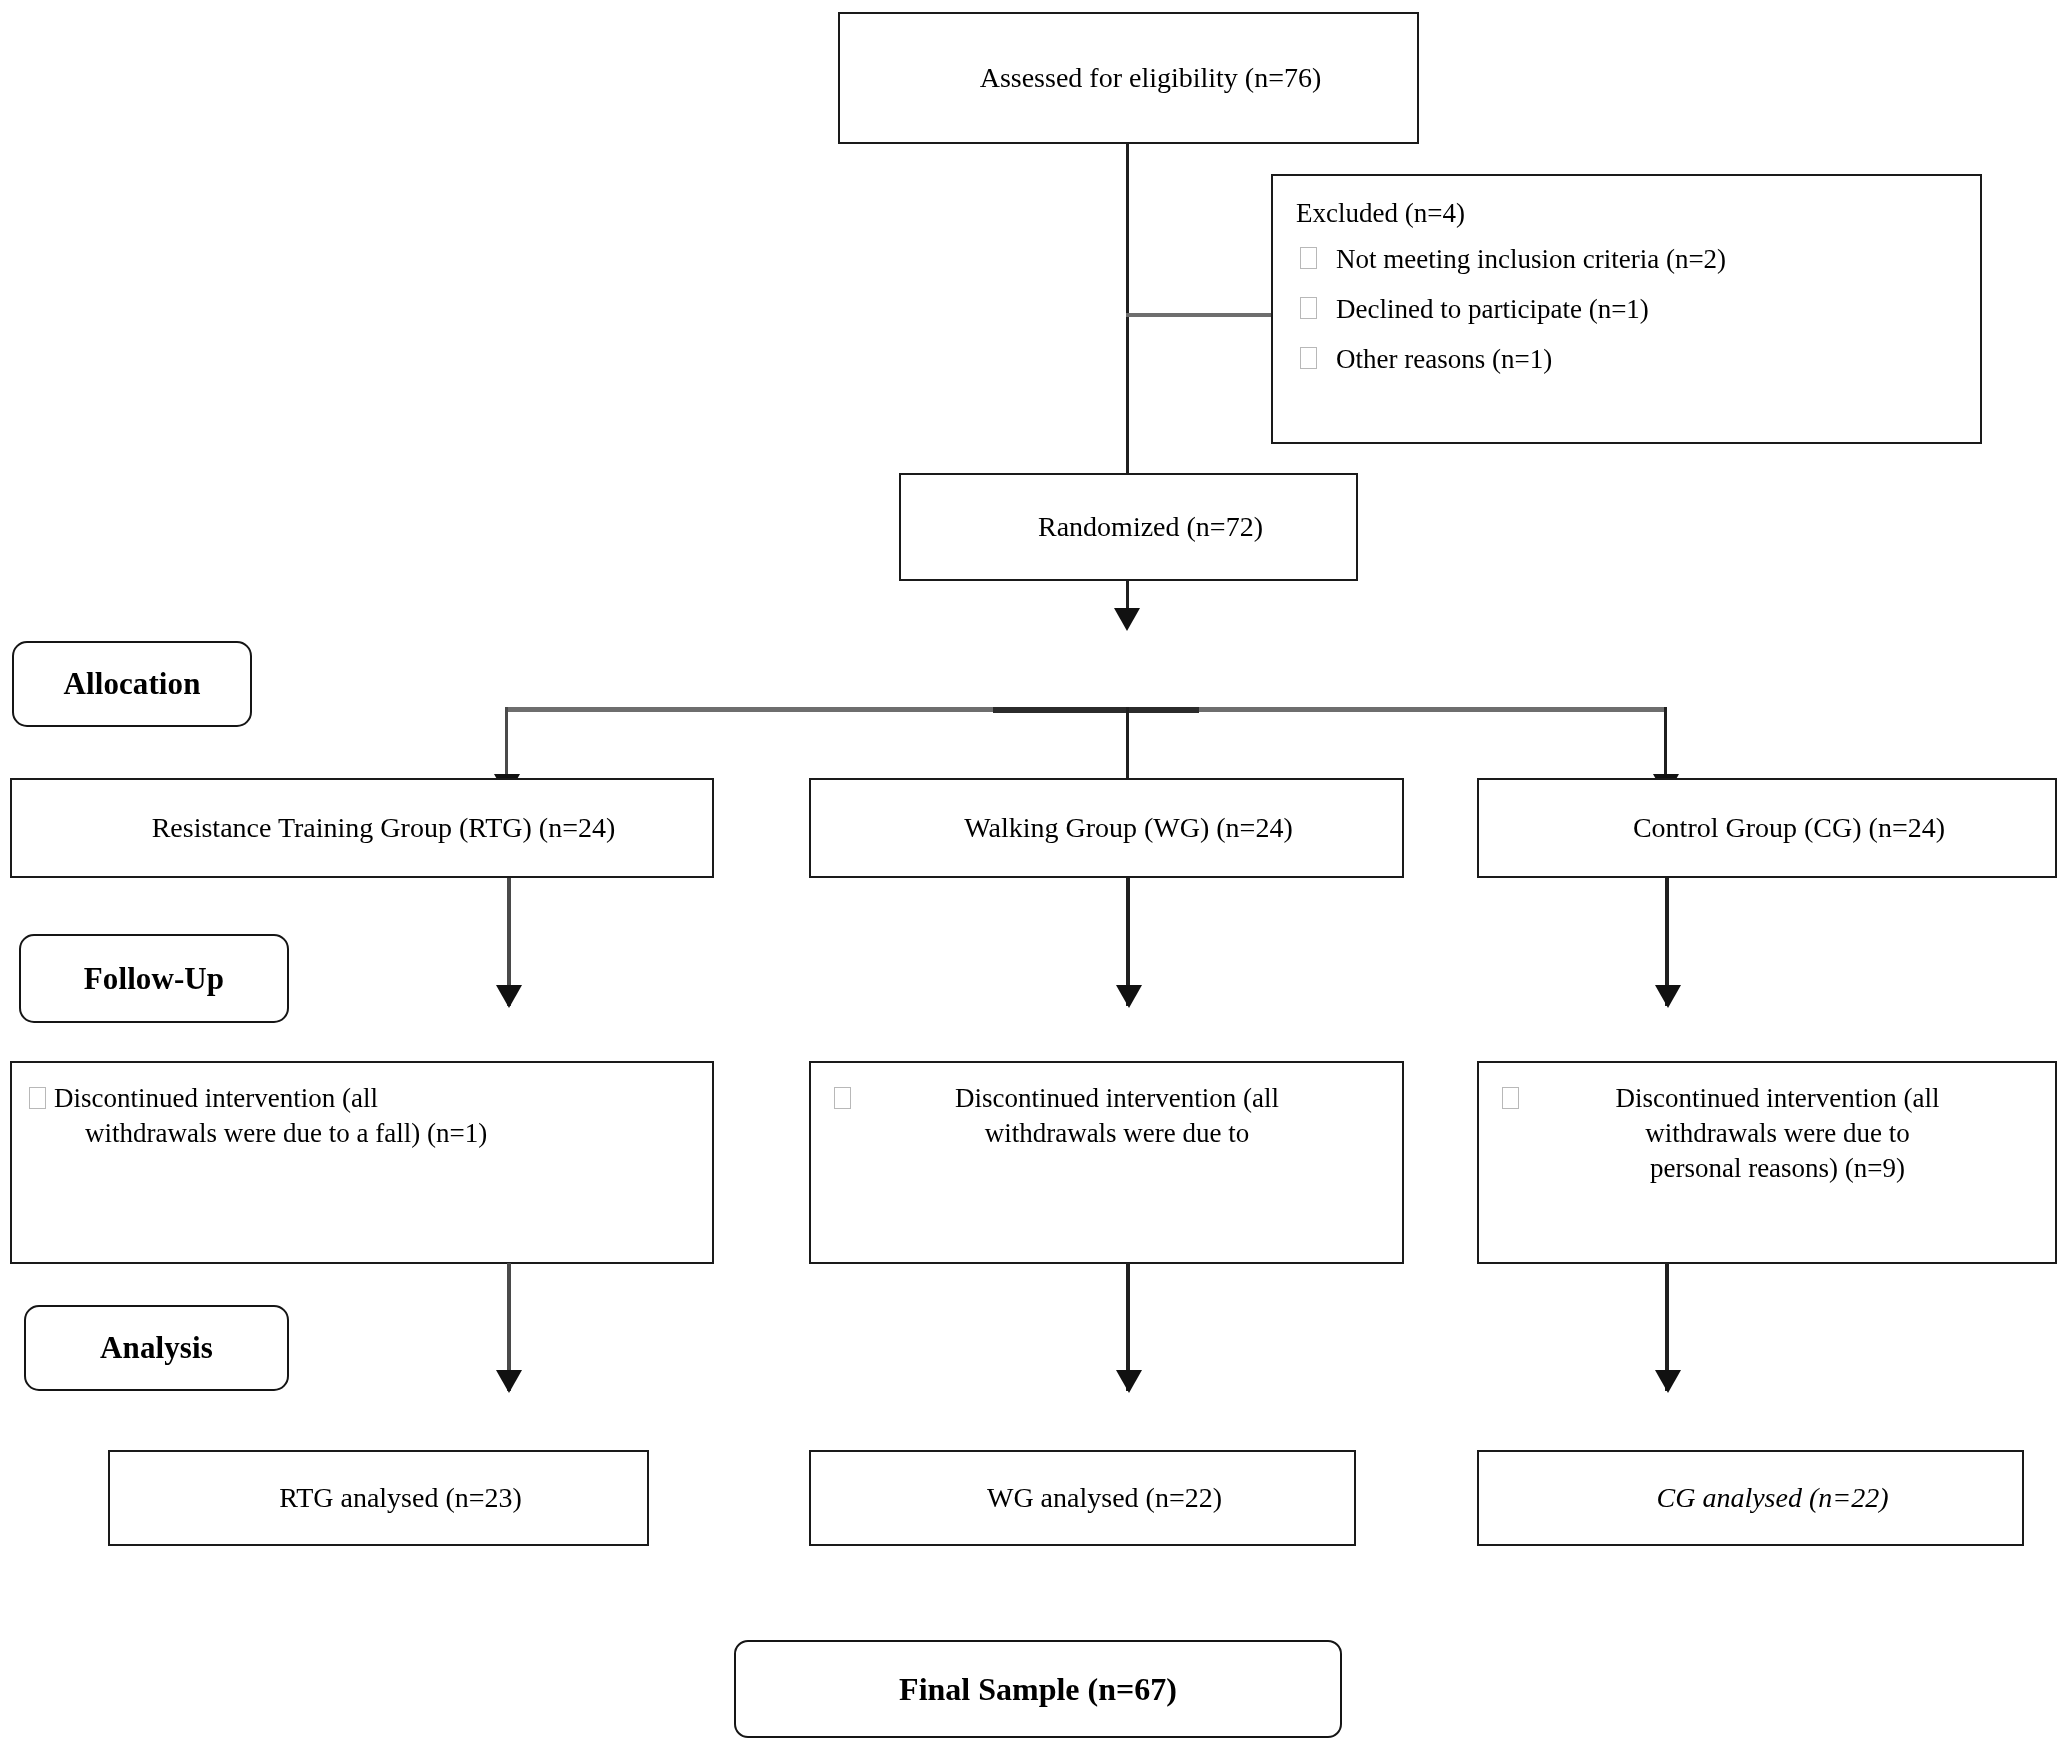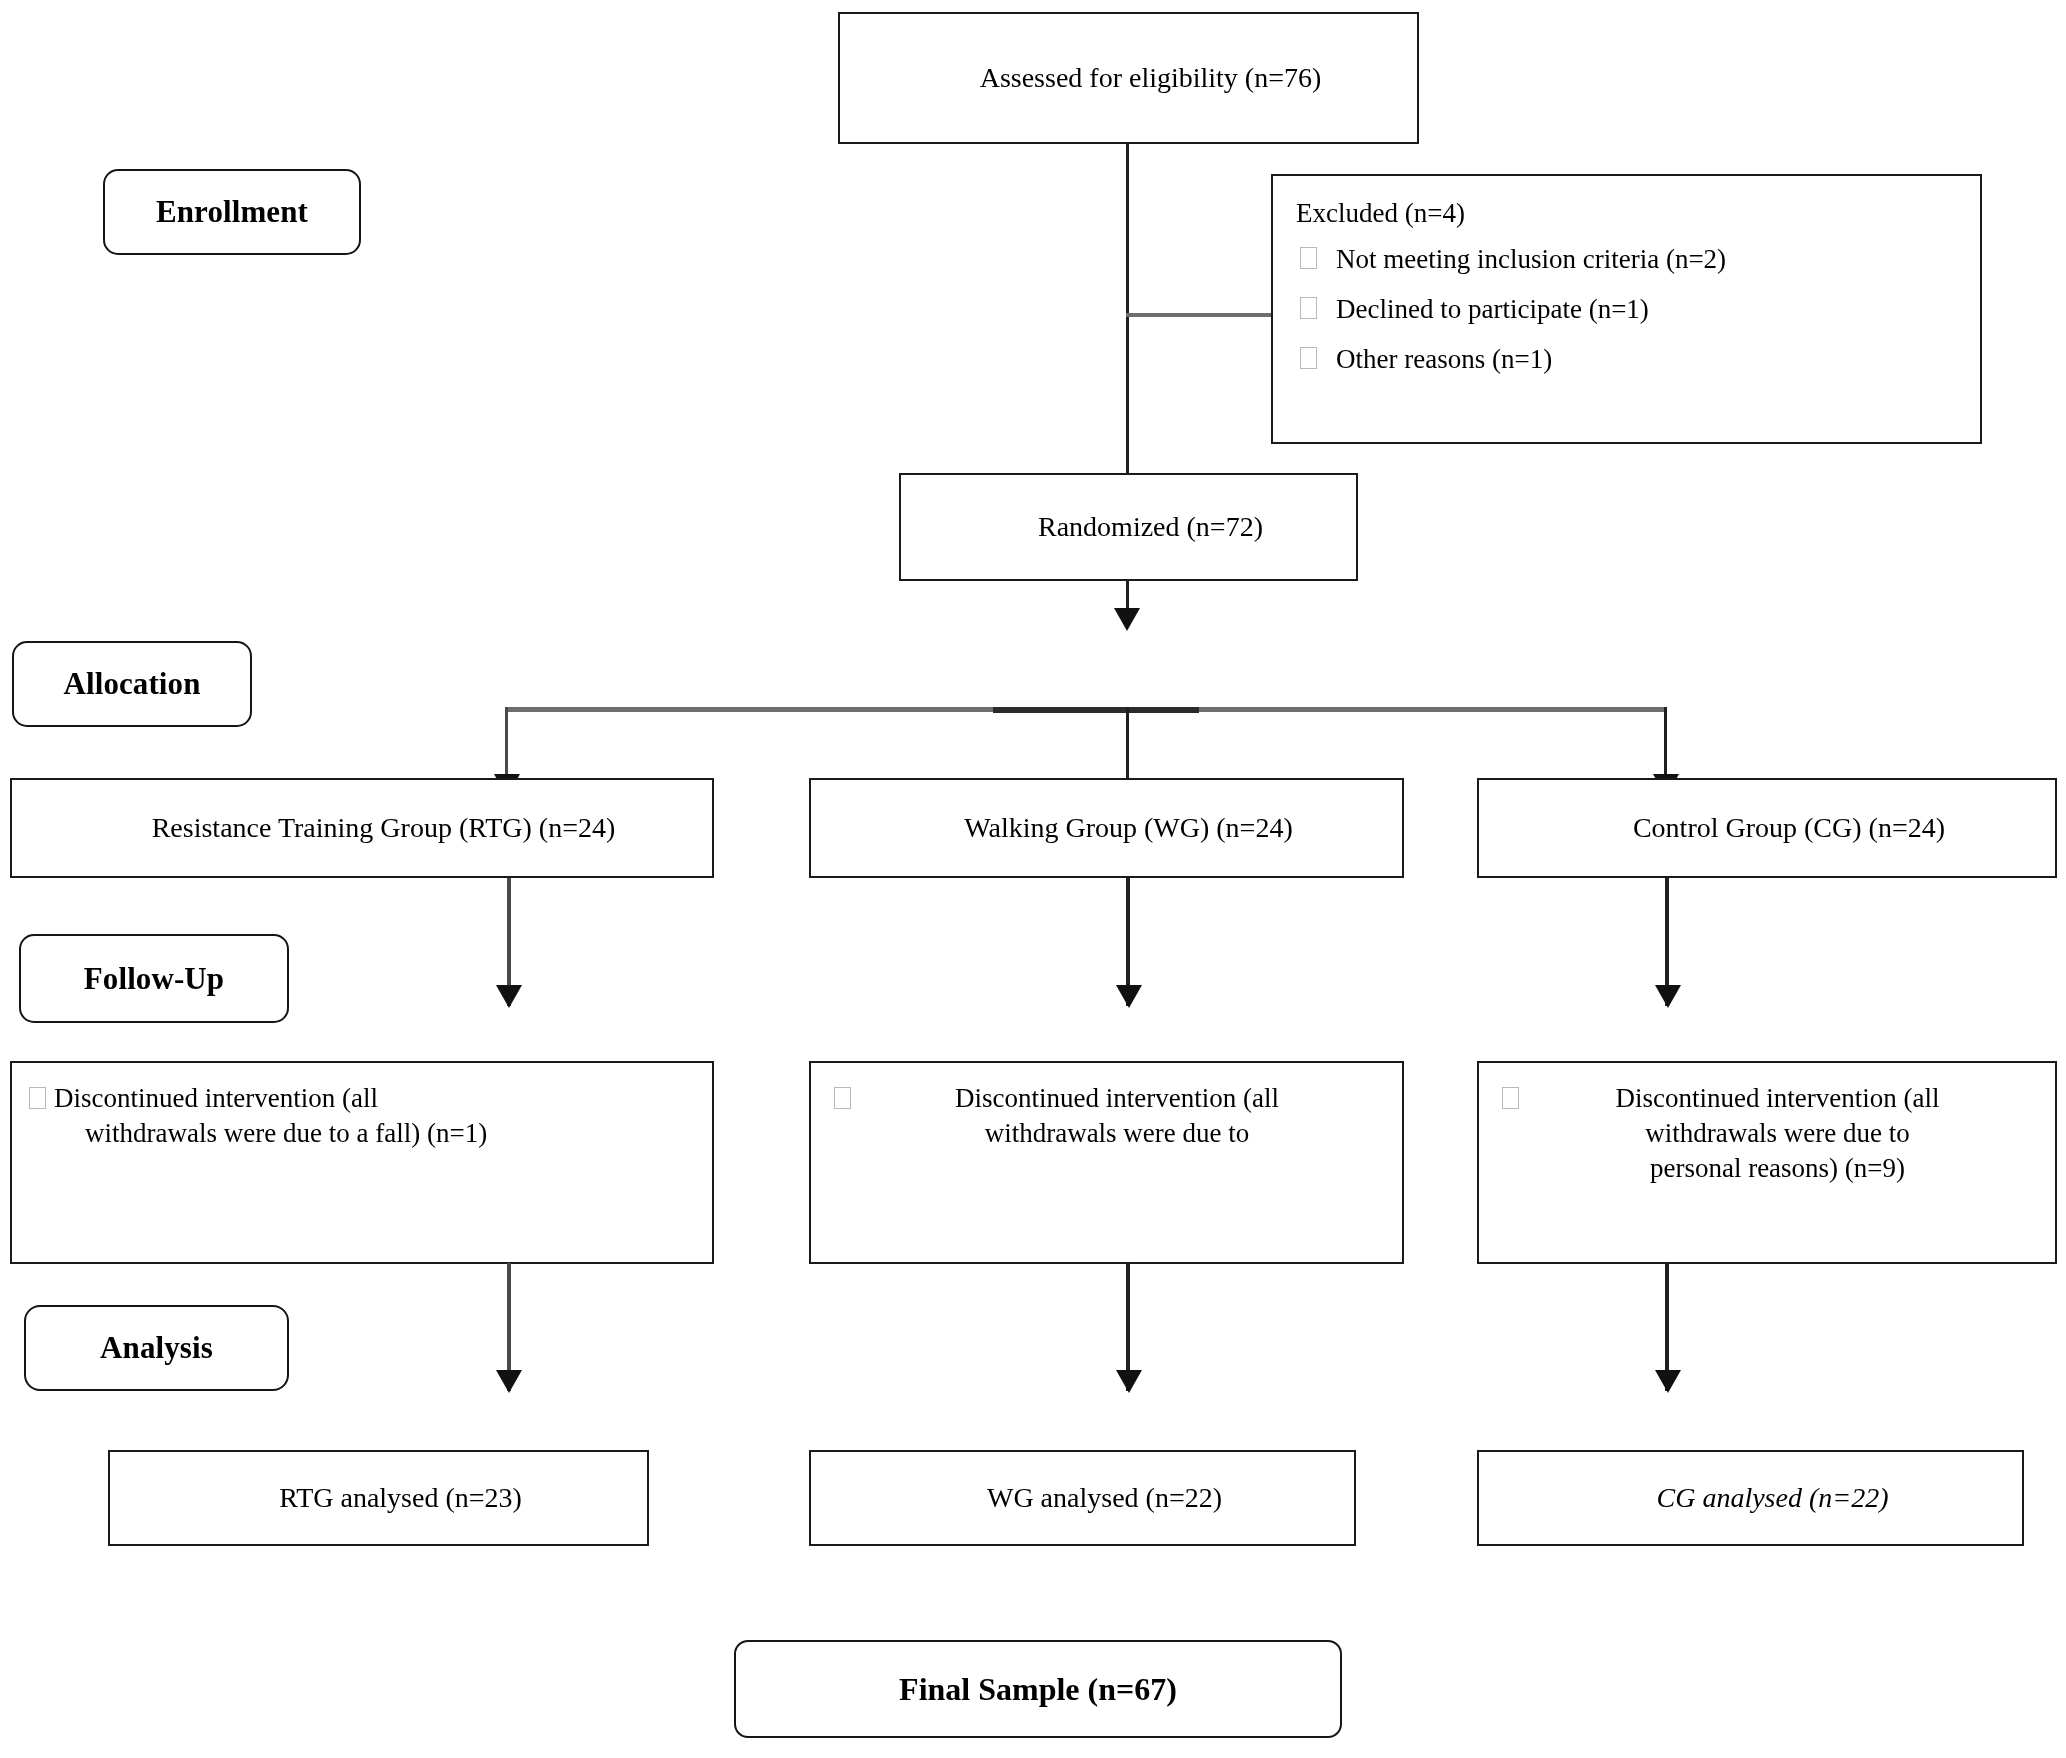--- a/index.html
+++ b/index.html
@@ -142,9 +142,6 @@
 
 <div id="canvas">
 
-  <div class="stage" style="left:103px; top:169px; width:258px; height:86px;">
-    <span>Enrollment</span>
-  </div>
 
   <div class="box" style="left:838px; top:12px; width:581px; height:132px;">
     <span class="txt t-plain">Assessed for eligibility (n=76)</span>

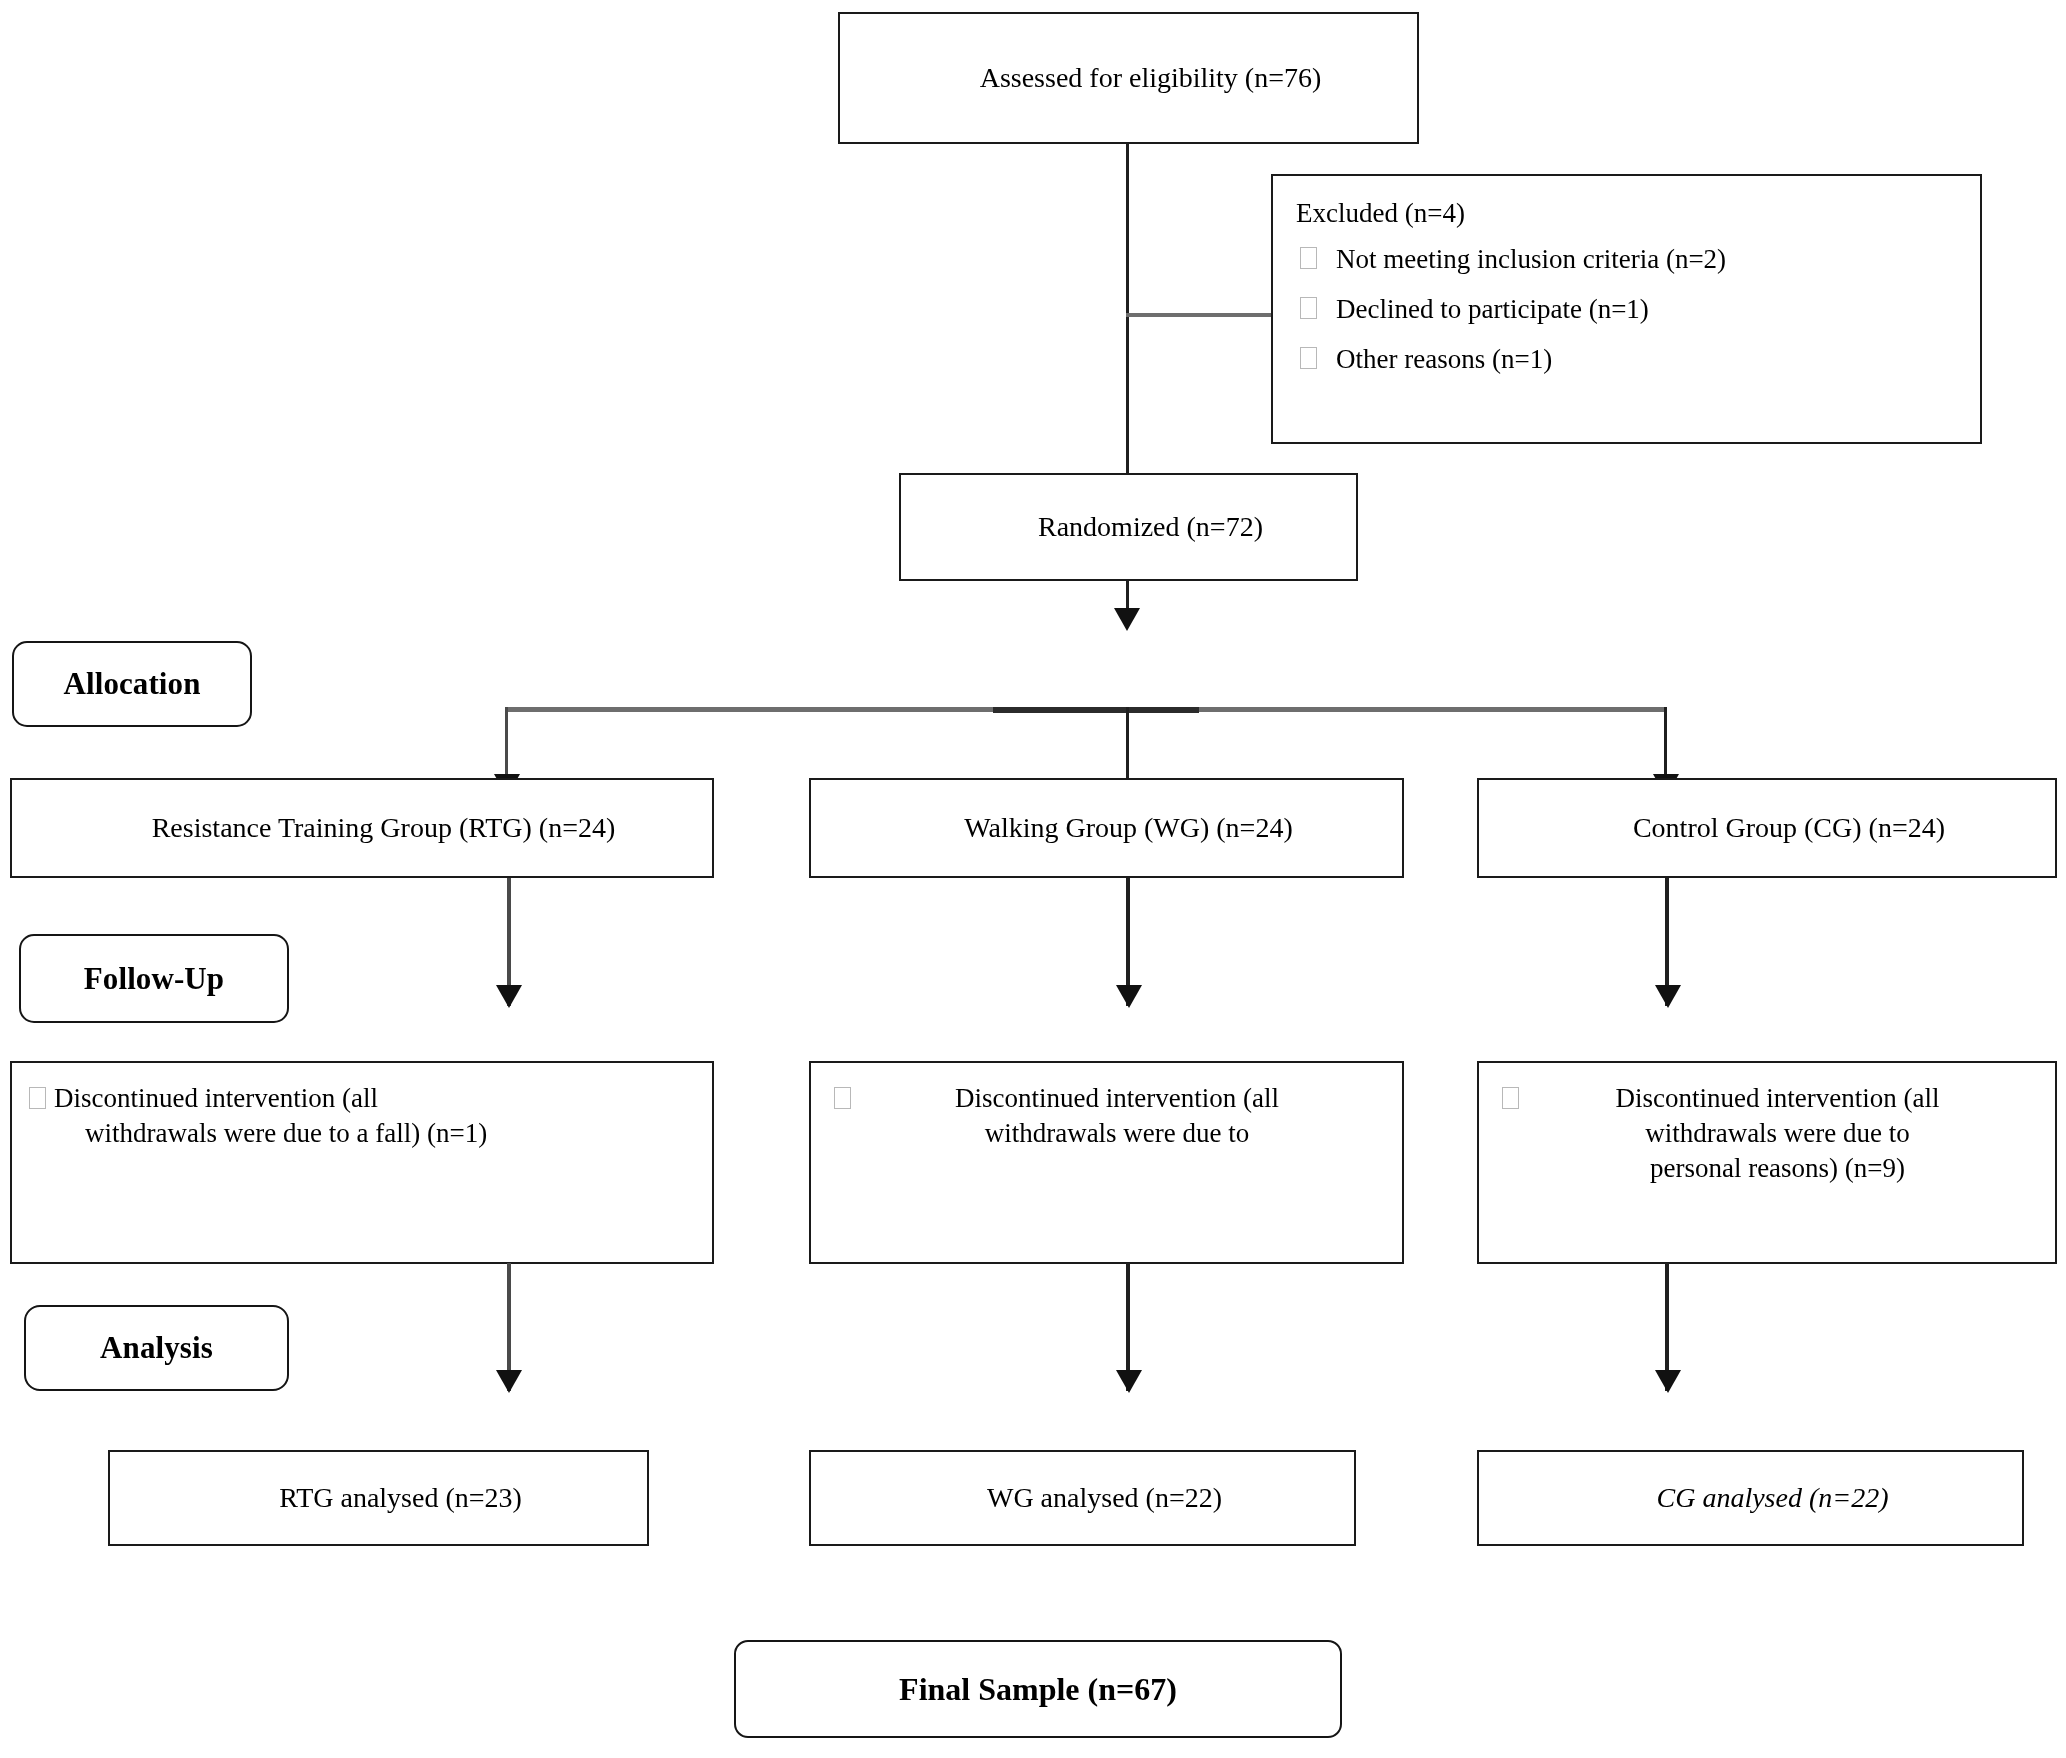--- a/index.html
+++ b/index.html
@@ -258,7 +258,7 @@
     </div>
   </div>
 
-  <div class="stage" style="left:24px; top:1305px; width:265px; height:86px;border-radius:16px;">
+  <div class="stage" style="left:24px; top:1305px; width:265px; height:86px;">
     <span>Analysis</span>
   </div>
 

